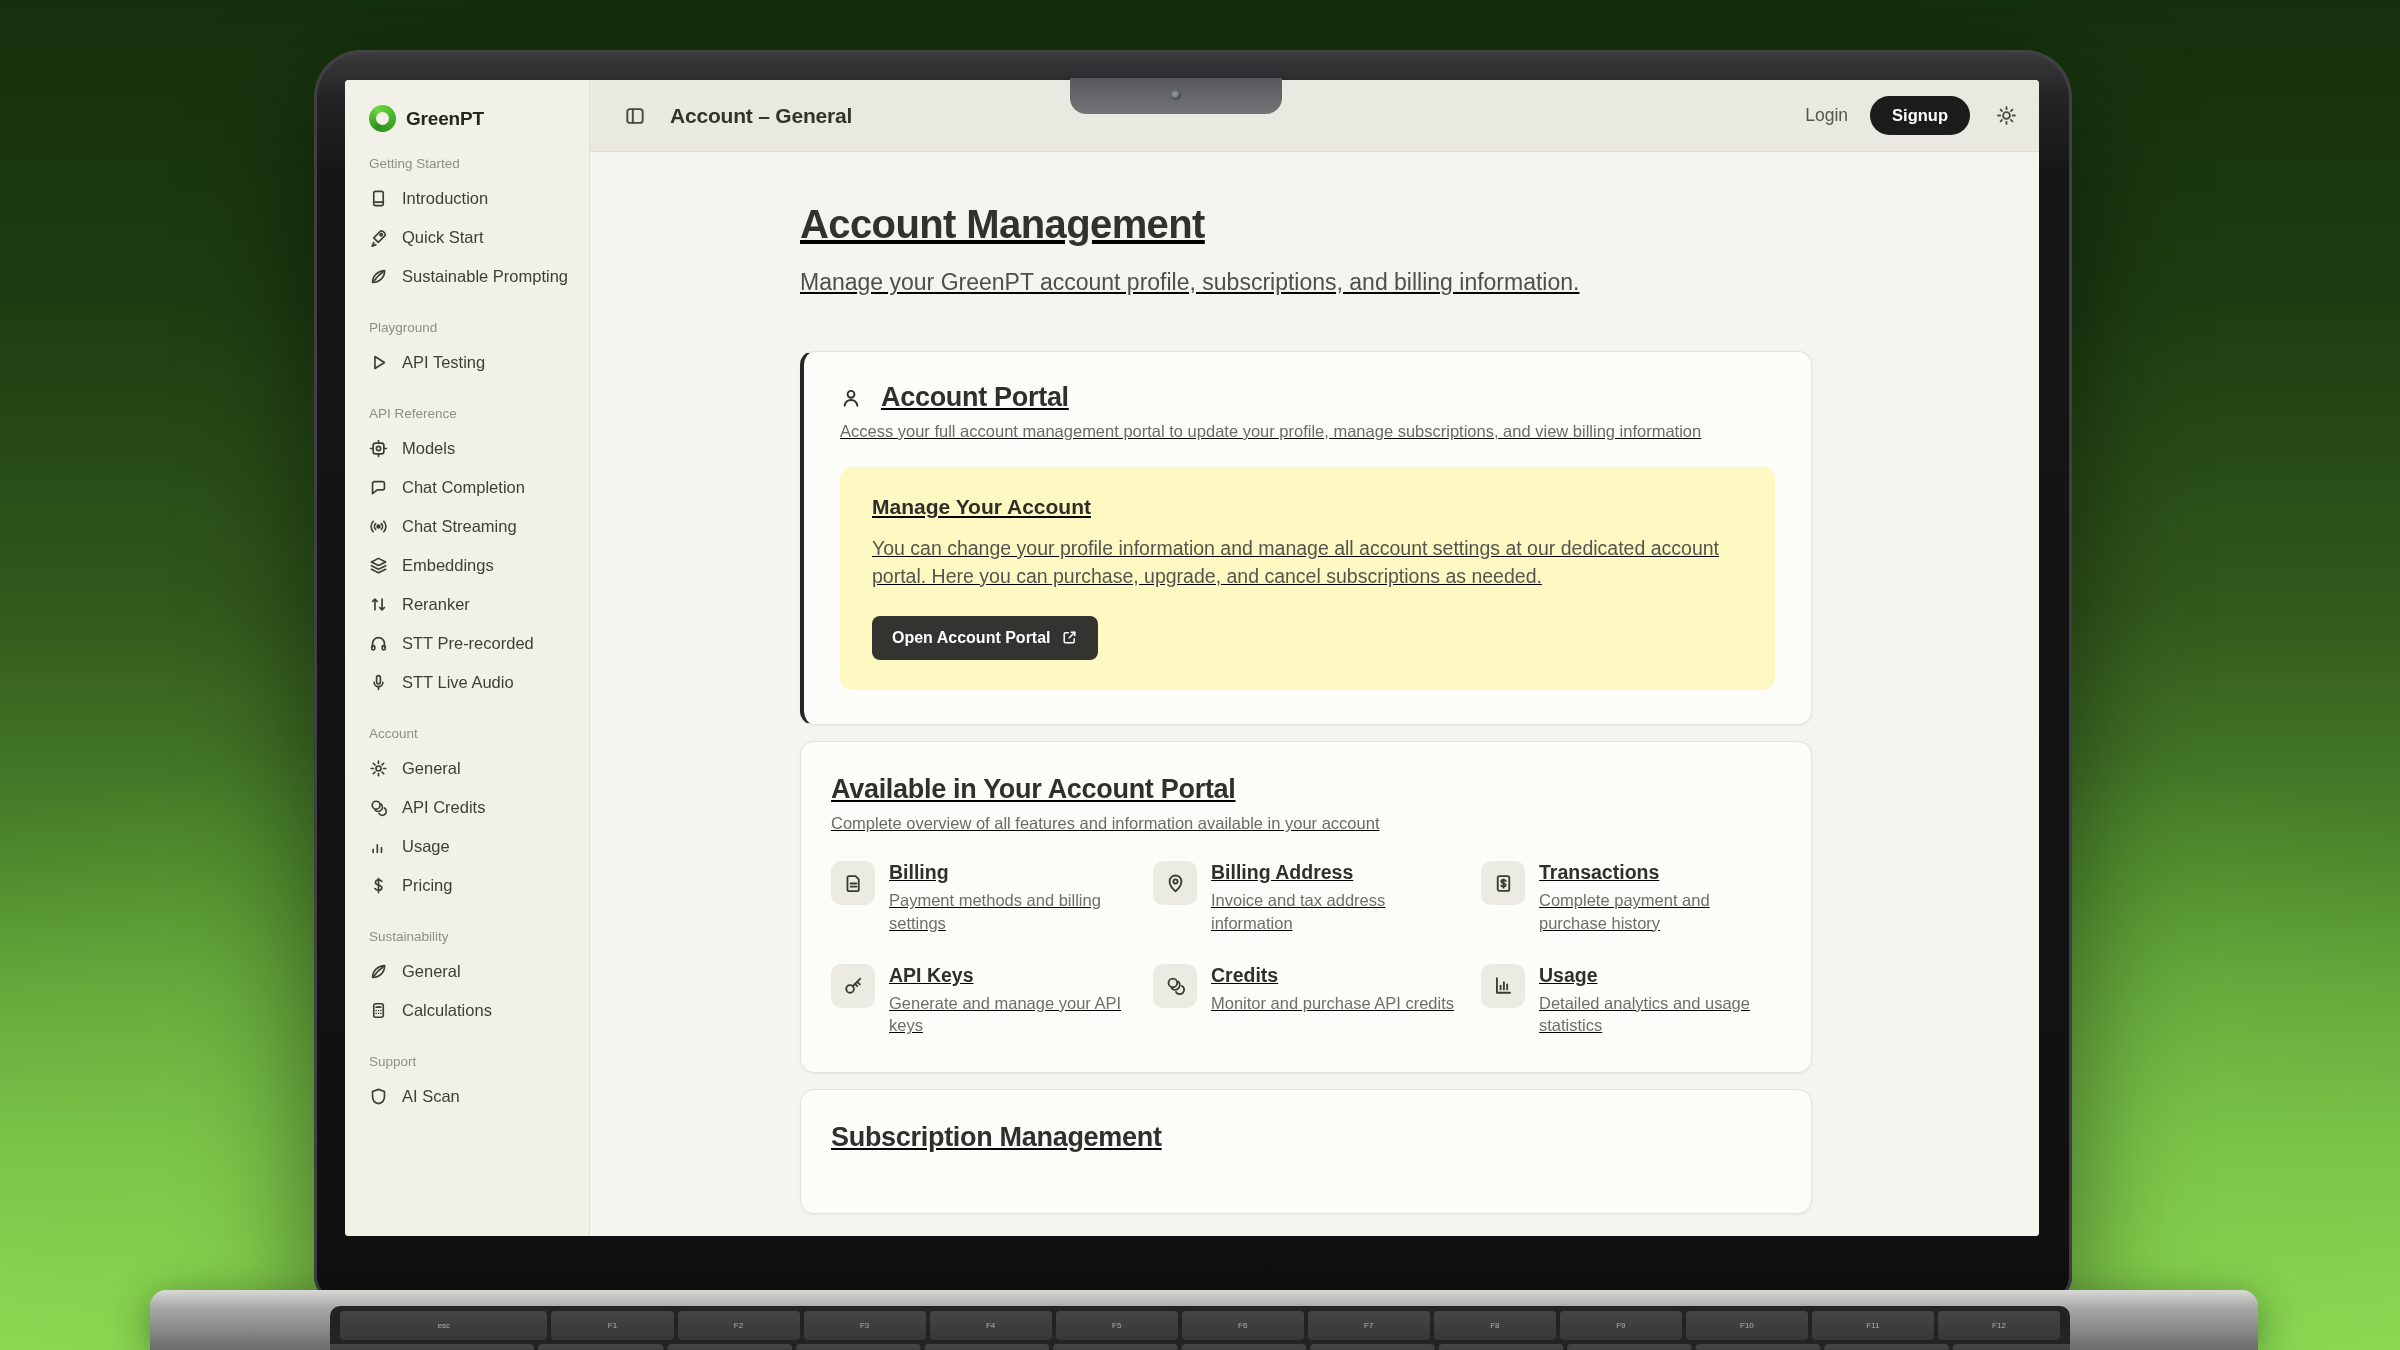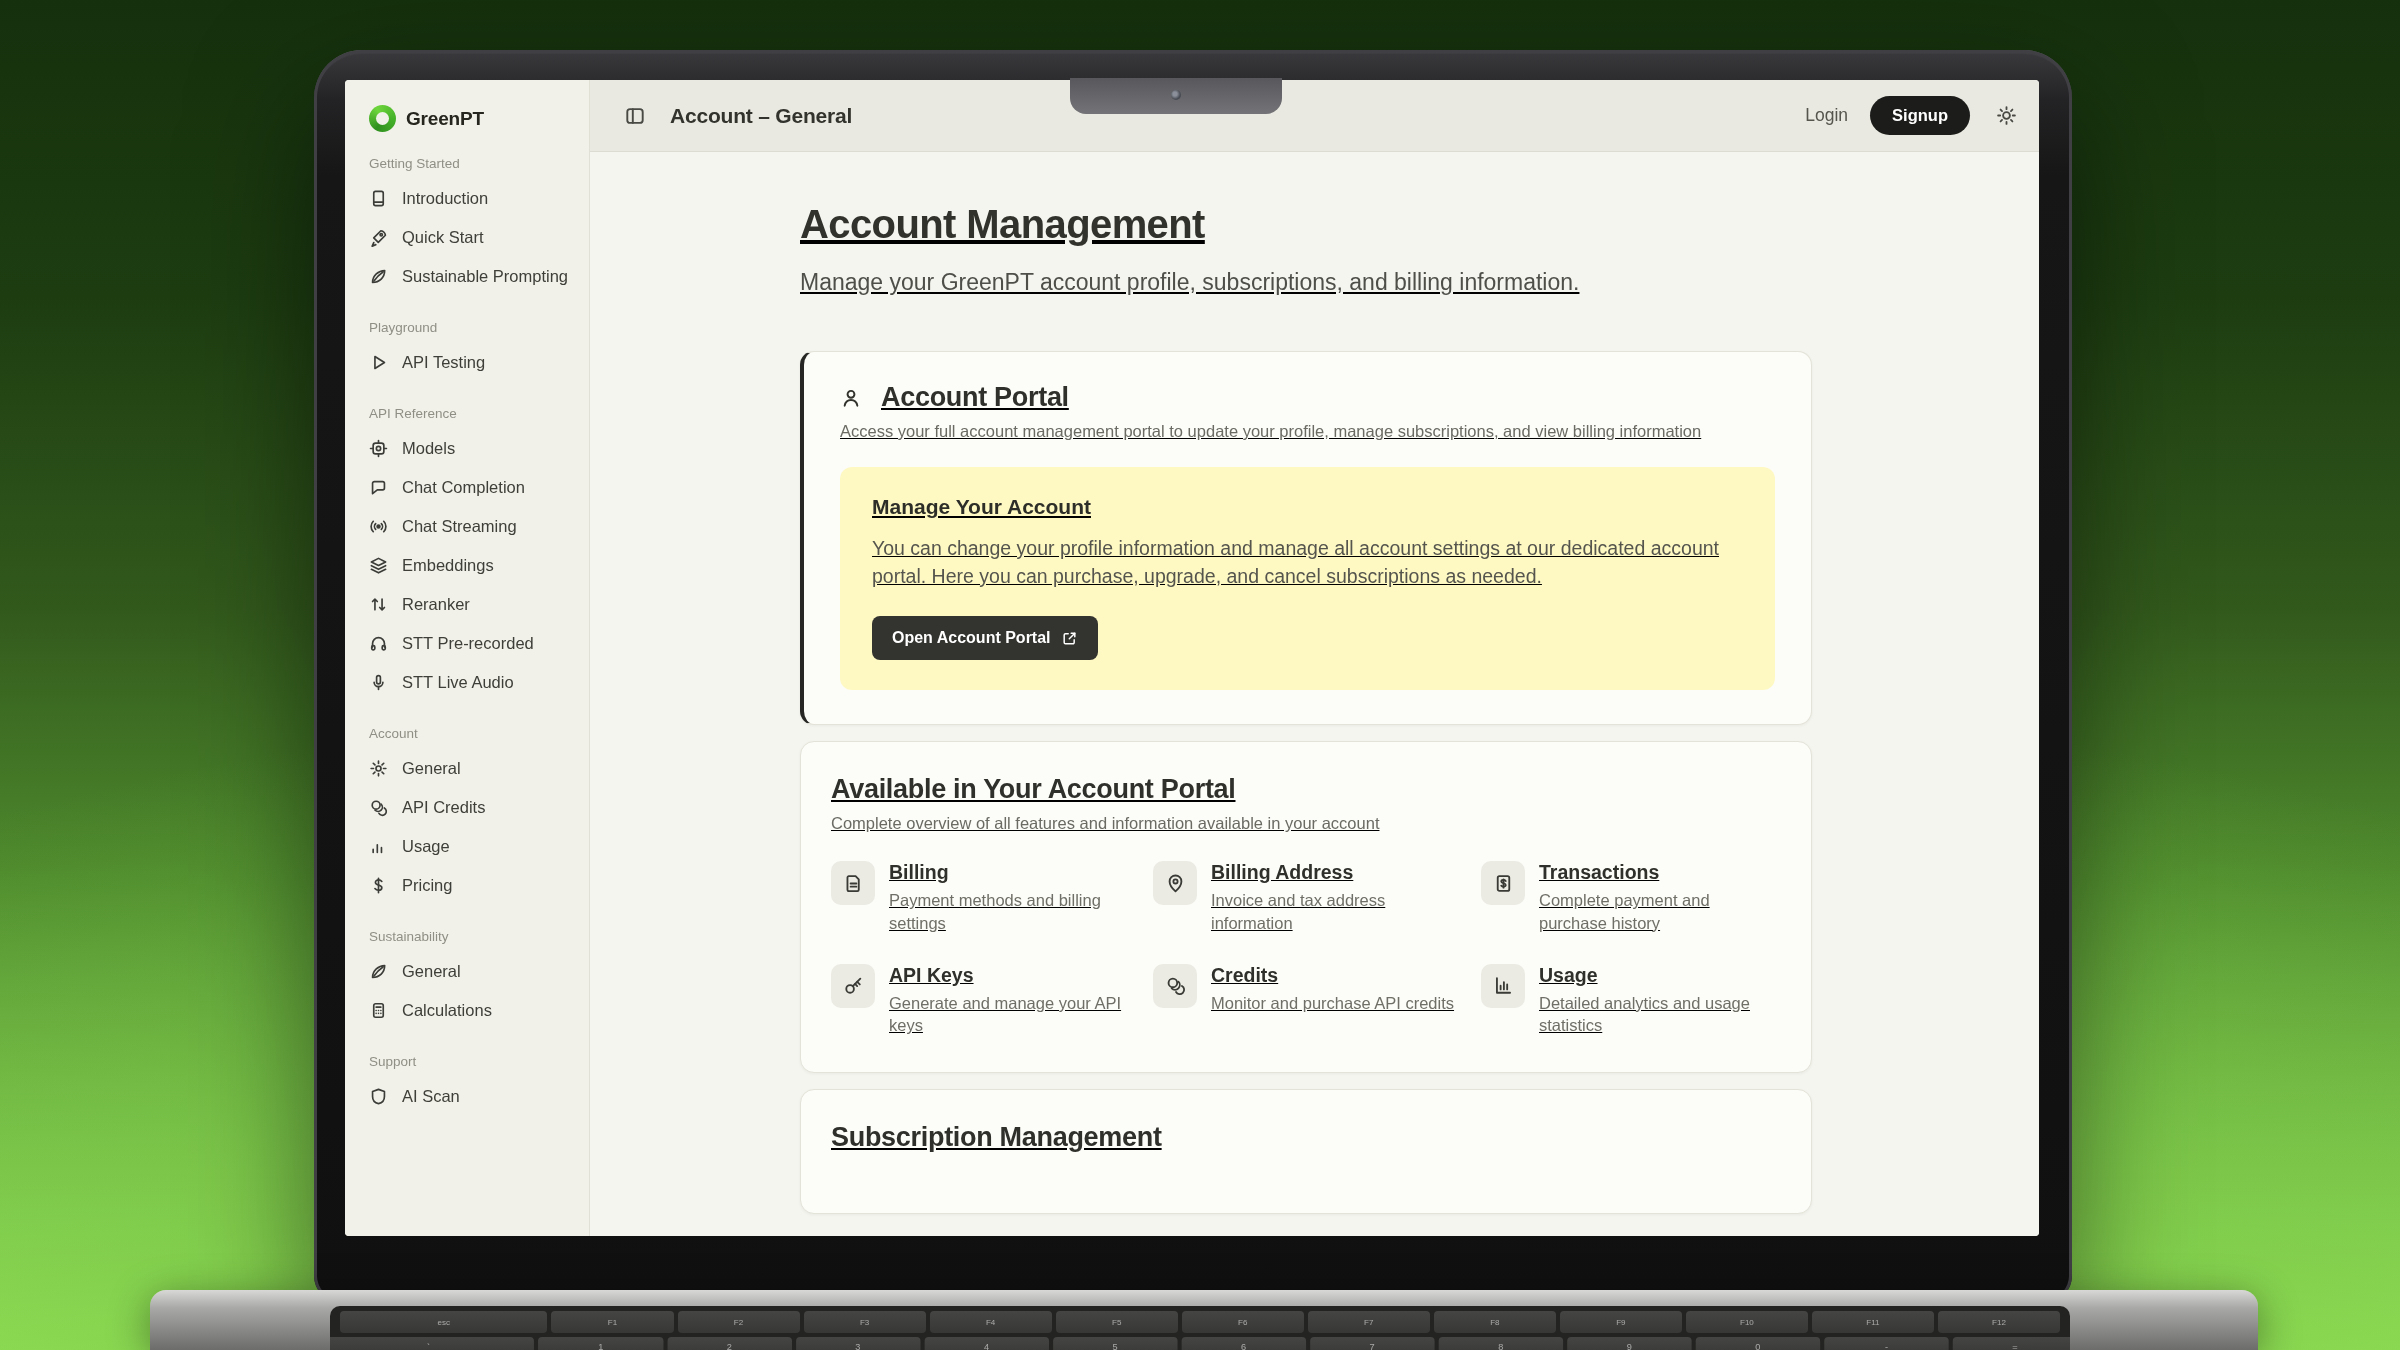--- a/index.html
+++ b/index.html
@@ -72,7 +72,7 @@
   .greenbox{margin-top:26px;background:#fef9c3;border-radius:12px;padding:28px 32px 30px;}
   .greenbox-title{font-size:21px;font-weight:700;color:#2e2e29;}
   .greenbox-body{margin-top:16px;font-size:19.5px;line-height:1.42;color:#55554e;max-width:920px;}
-  .portal-btn{margin-top:26px;display:inline-flex;align-items:flex-end;gap:10px;background:#33332f;color:#fff;
+  .portal-btn{margin-top:26px;display:inline-flex;align-items:flex-start;gap:10px;background:#33332f;color:#fff;
     font-size:16px;font-weight:700;padding:13px 20px;border-radius:8px;border:none;cursor:pointer;font-family:inherit;}
   .extlink{width:17px;height:17px;color:#fff;}
   .features-card{margin-top:16px;padding:32px 30px 36px;}

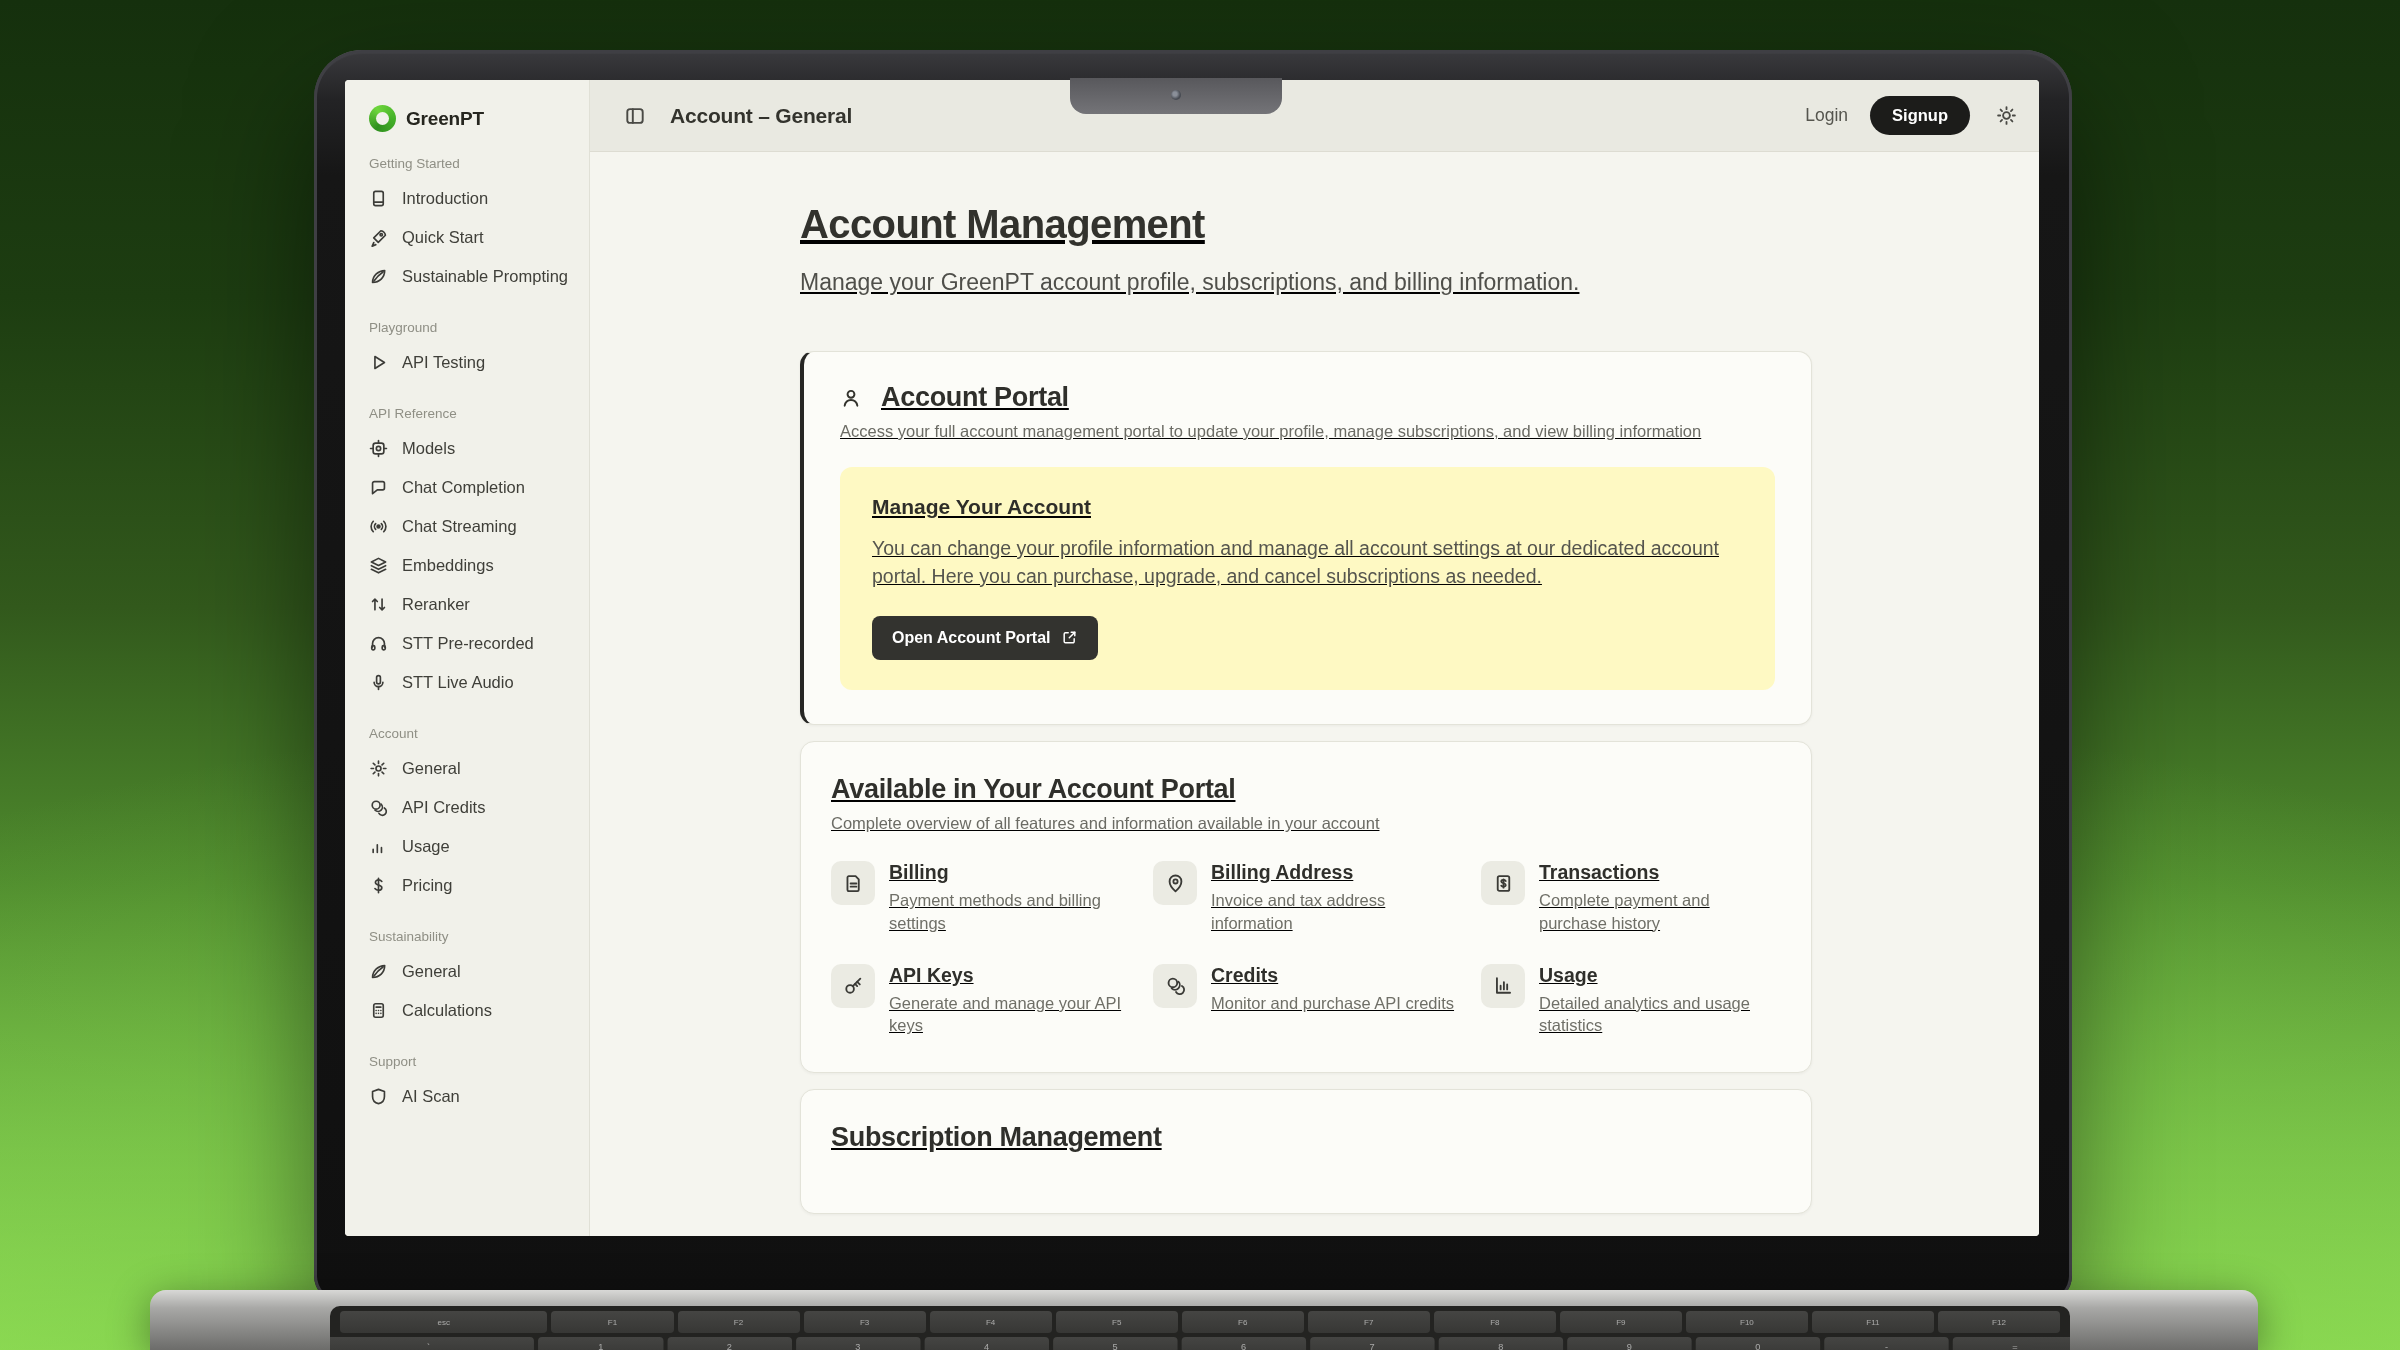--- a/index.html
+++ b/index.html
@@ -28,7 +28,7 @@
   .kbwell{position:absolute;left:330px;top:1306px;width:1740px;height:44px;z-index:6;
     background:#232321;border-radius:10px 10px 0 0;padding:5px 10px;box-sizing:border-box;overflow:hidden;}
   .krow{display:flex;gap:4px;margin-bottom:4px;}
-  .krow.r0 .key{height:22px;font-size:8px;}
+  .krow.r0 .key{height:29px;font-size:8px;}
   .krow.r1 .key{height:19px;font-size:9px;}
   .krow.r1{transform:scaleX(1.02);}
   .key{flex:1;background:linear-gradient(180deg,#454543,#373735);border-radius:4px;

